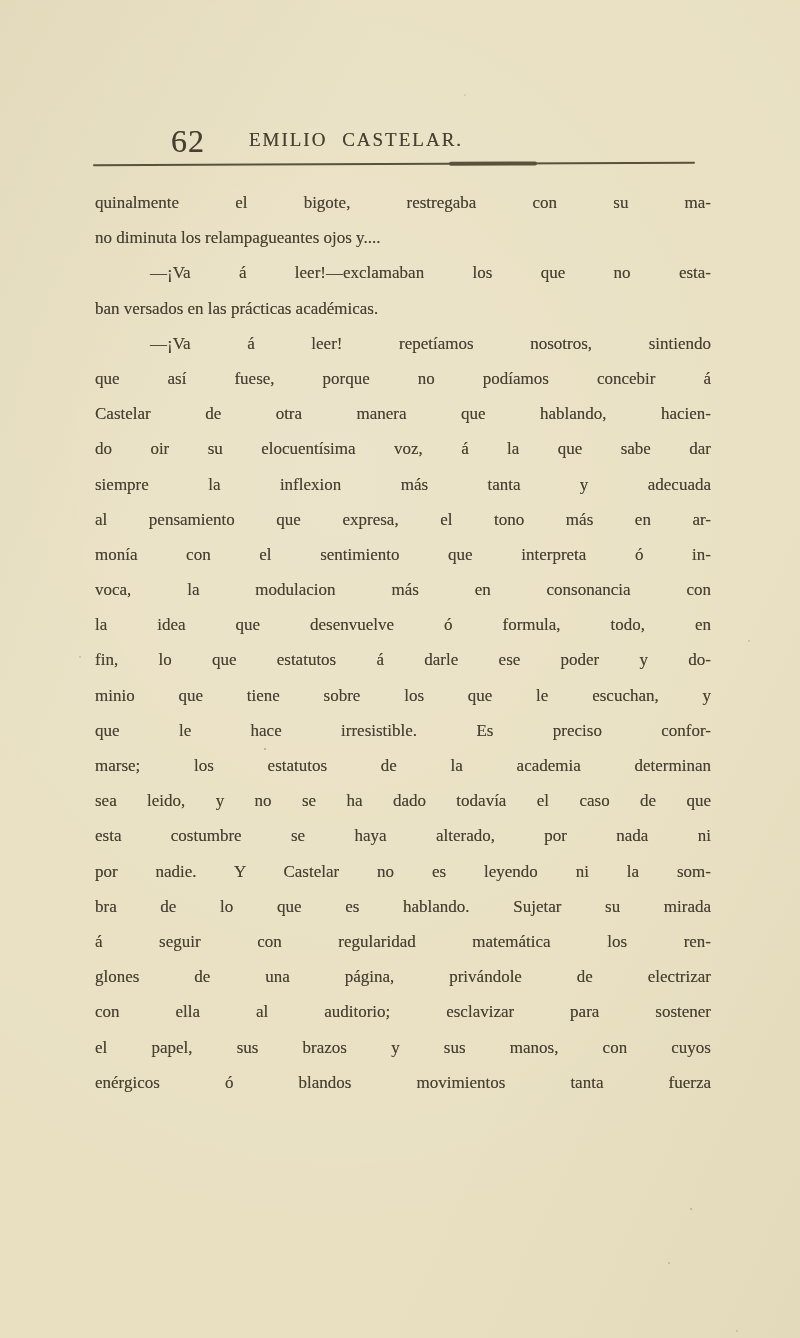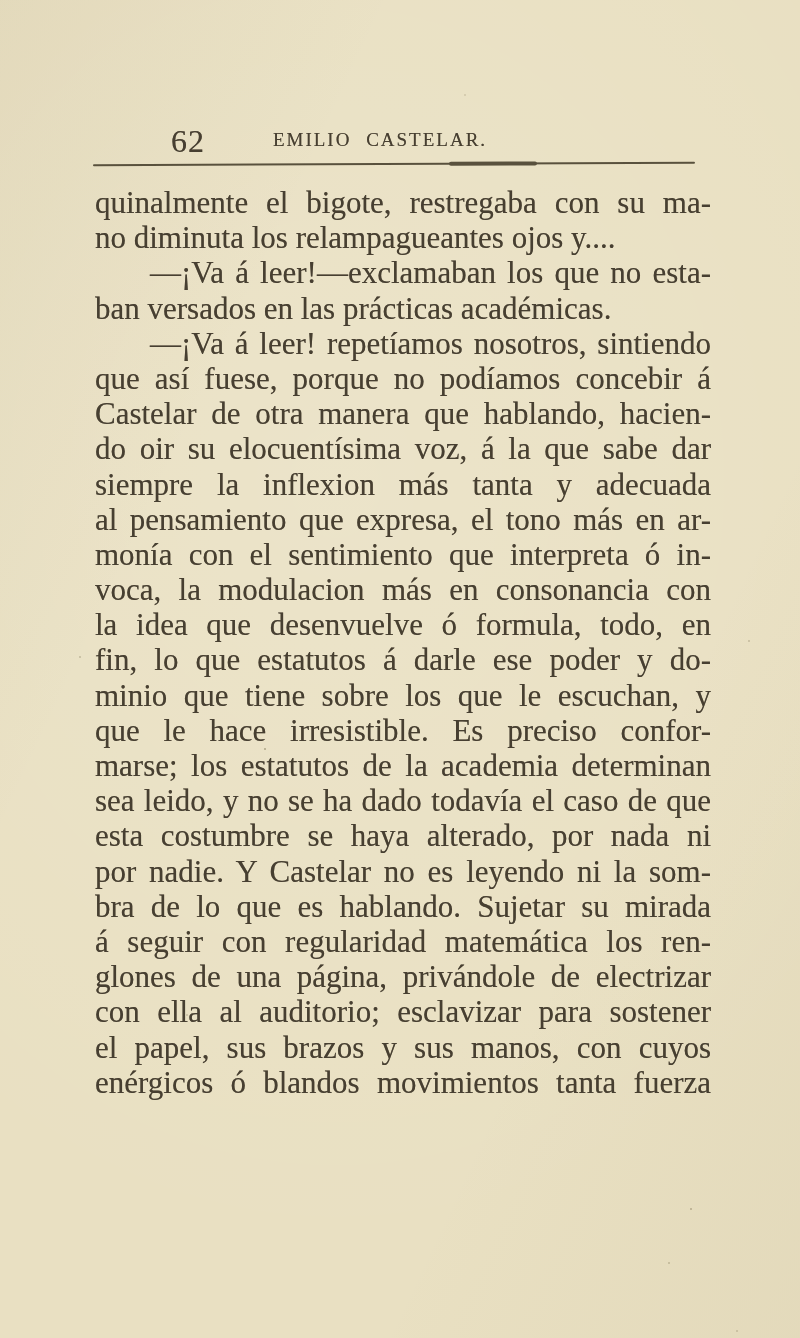--- a/index.html
+++ b/index.html
@@ -59,7 +59,6 @@
     word-spacing: 8px;
     white-space: nowrap;
     text-shadow: 0 0 0.6px rgba(71,63,49,0.6);
-    margin-left: 24px;
   }
   .rule {
     position: absolute;

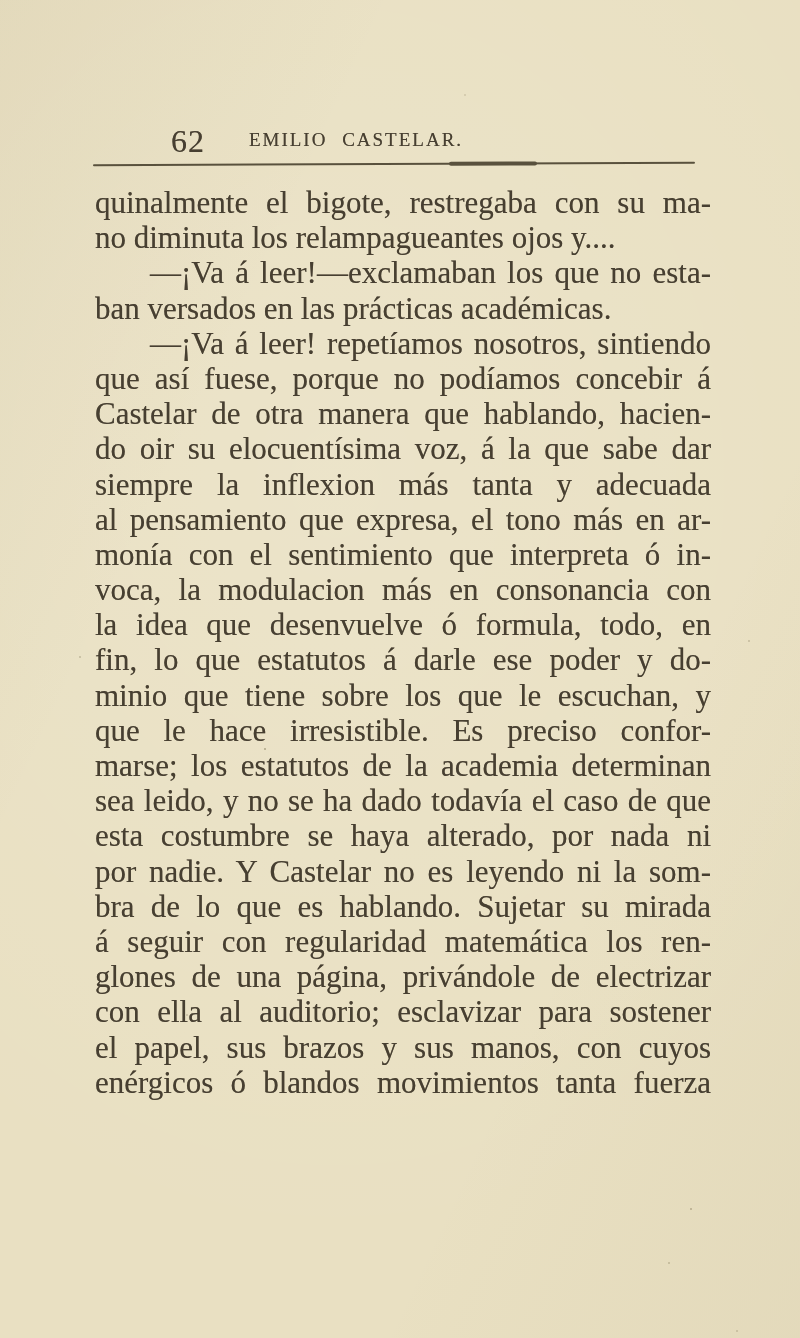--- a/index.html
+++ b/index.html
@@ -84,7 +84,7 @@
     left: 95px;
     top: 185px;
     width: 616px;
-    font-size: 31px;
+    font-size: 17px;
     line-height: 35.2px;
     text-shadow: 0 0 0.55px rgba(71,63,49,0.55);
   }

